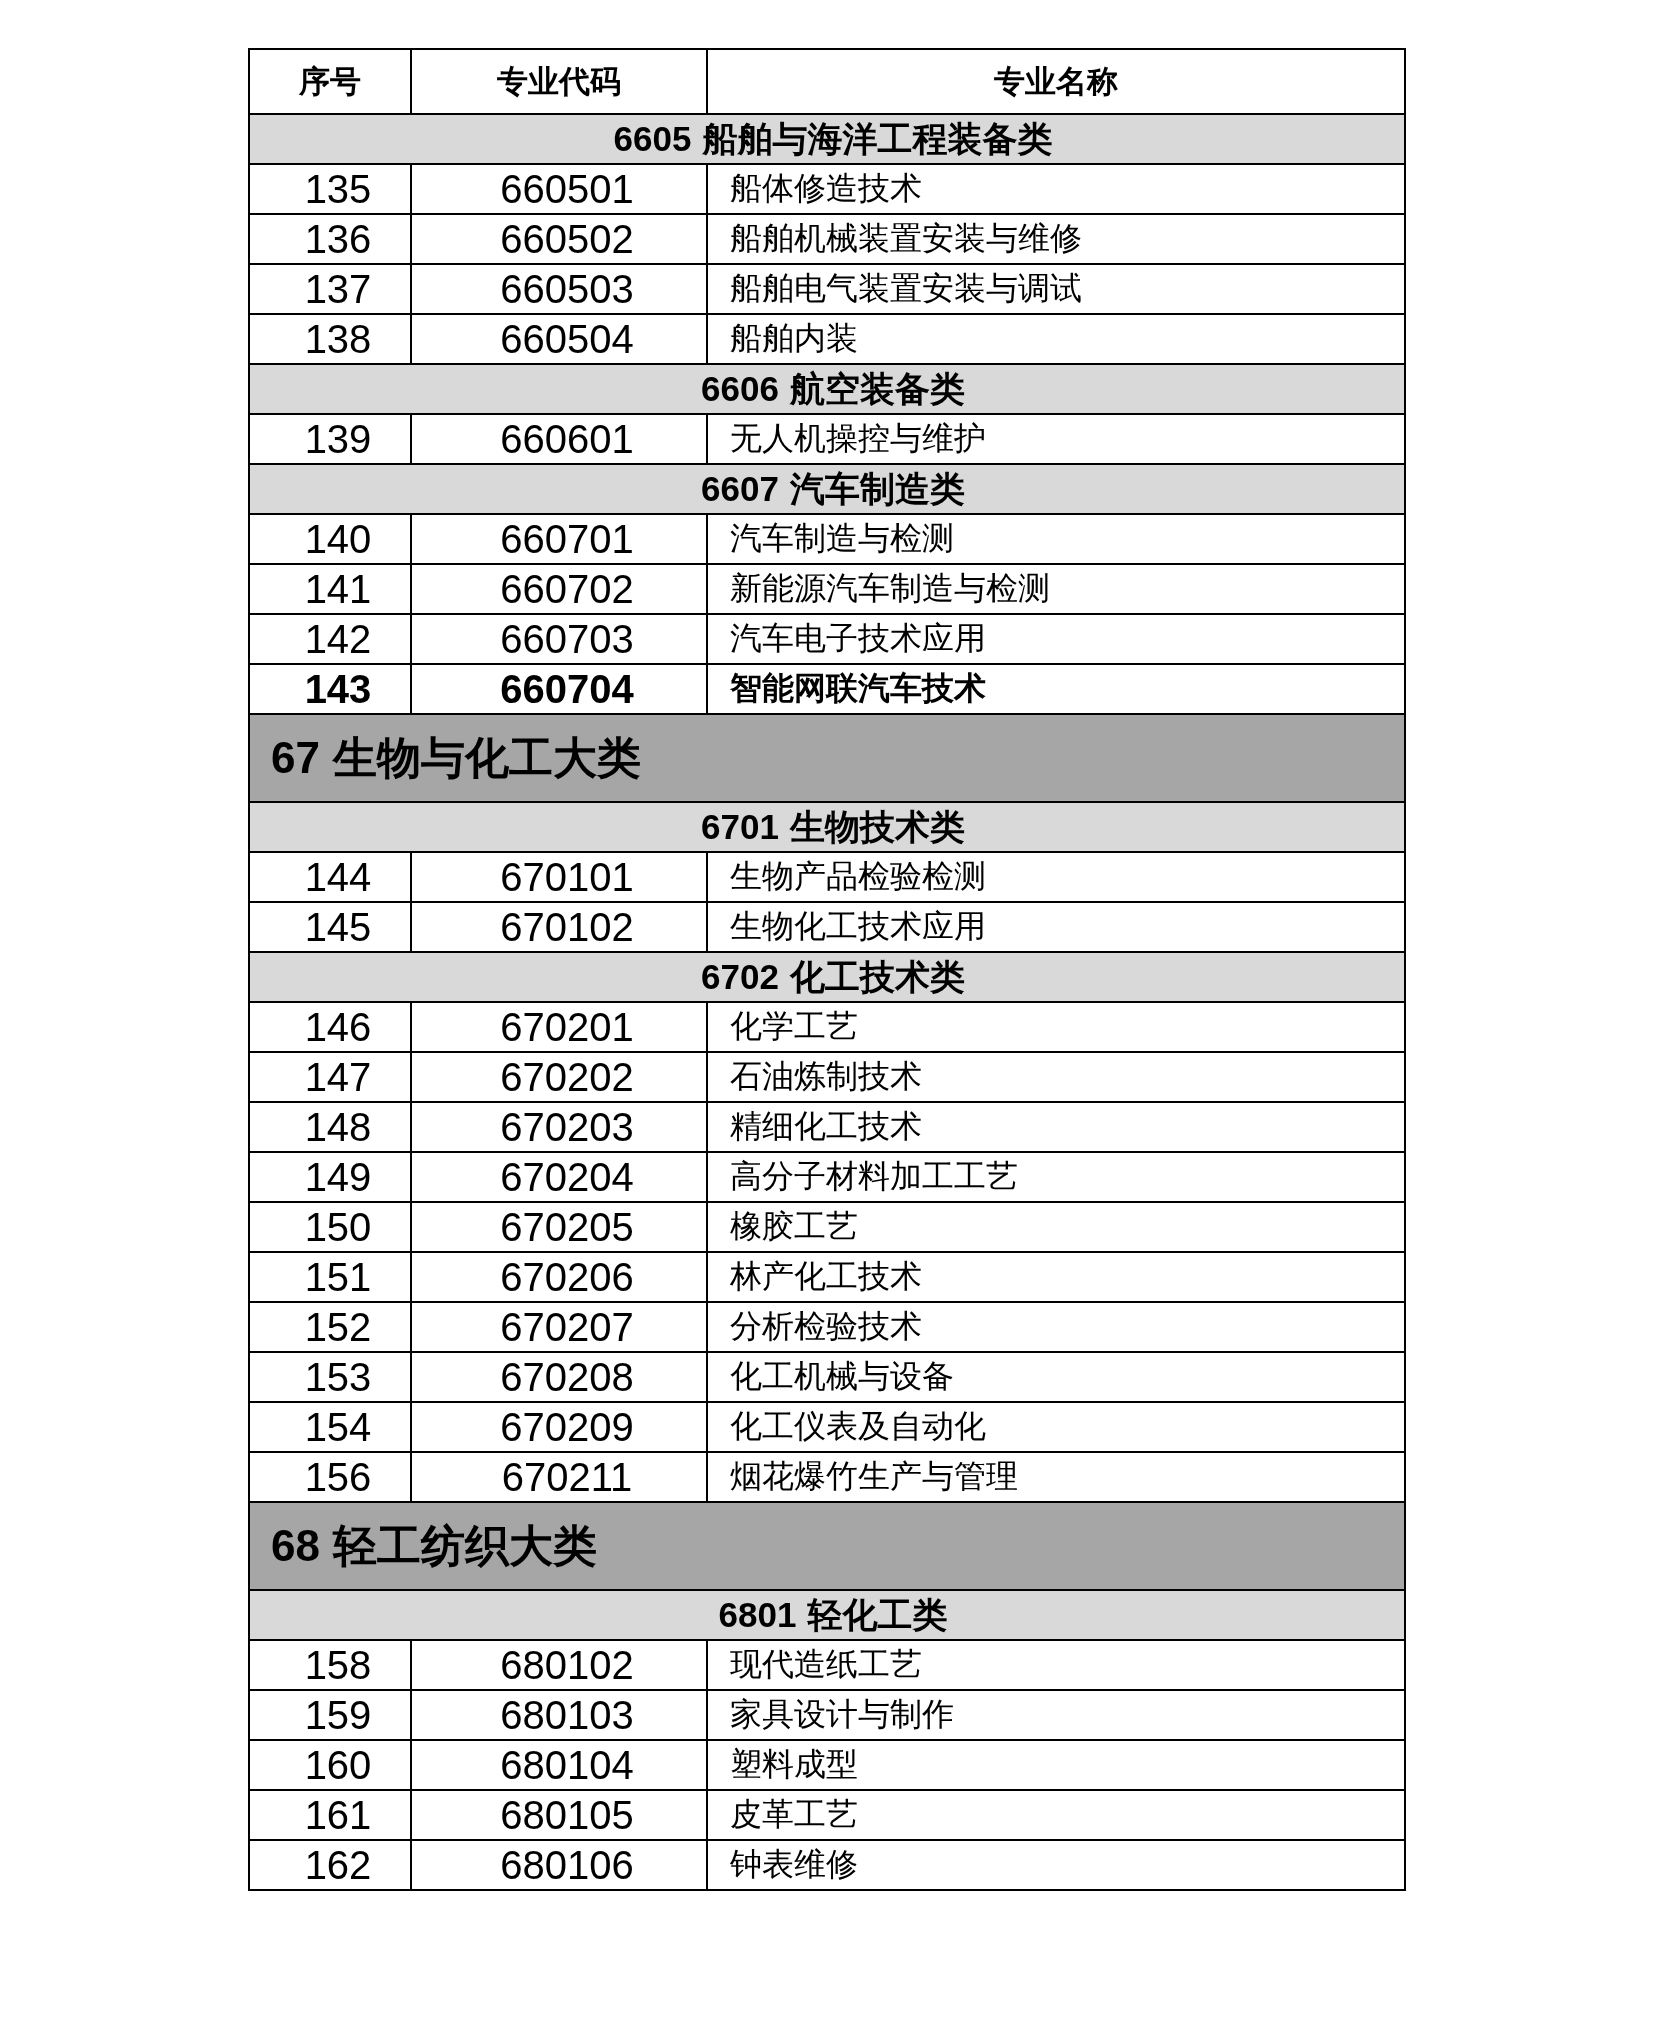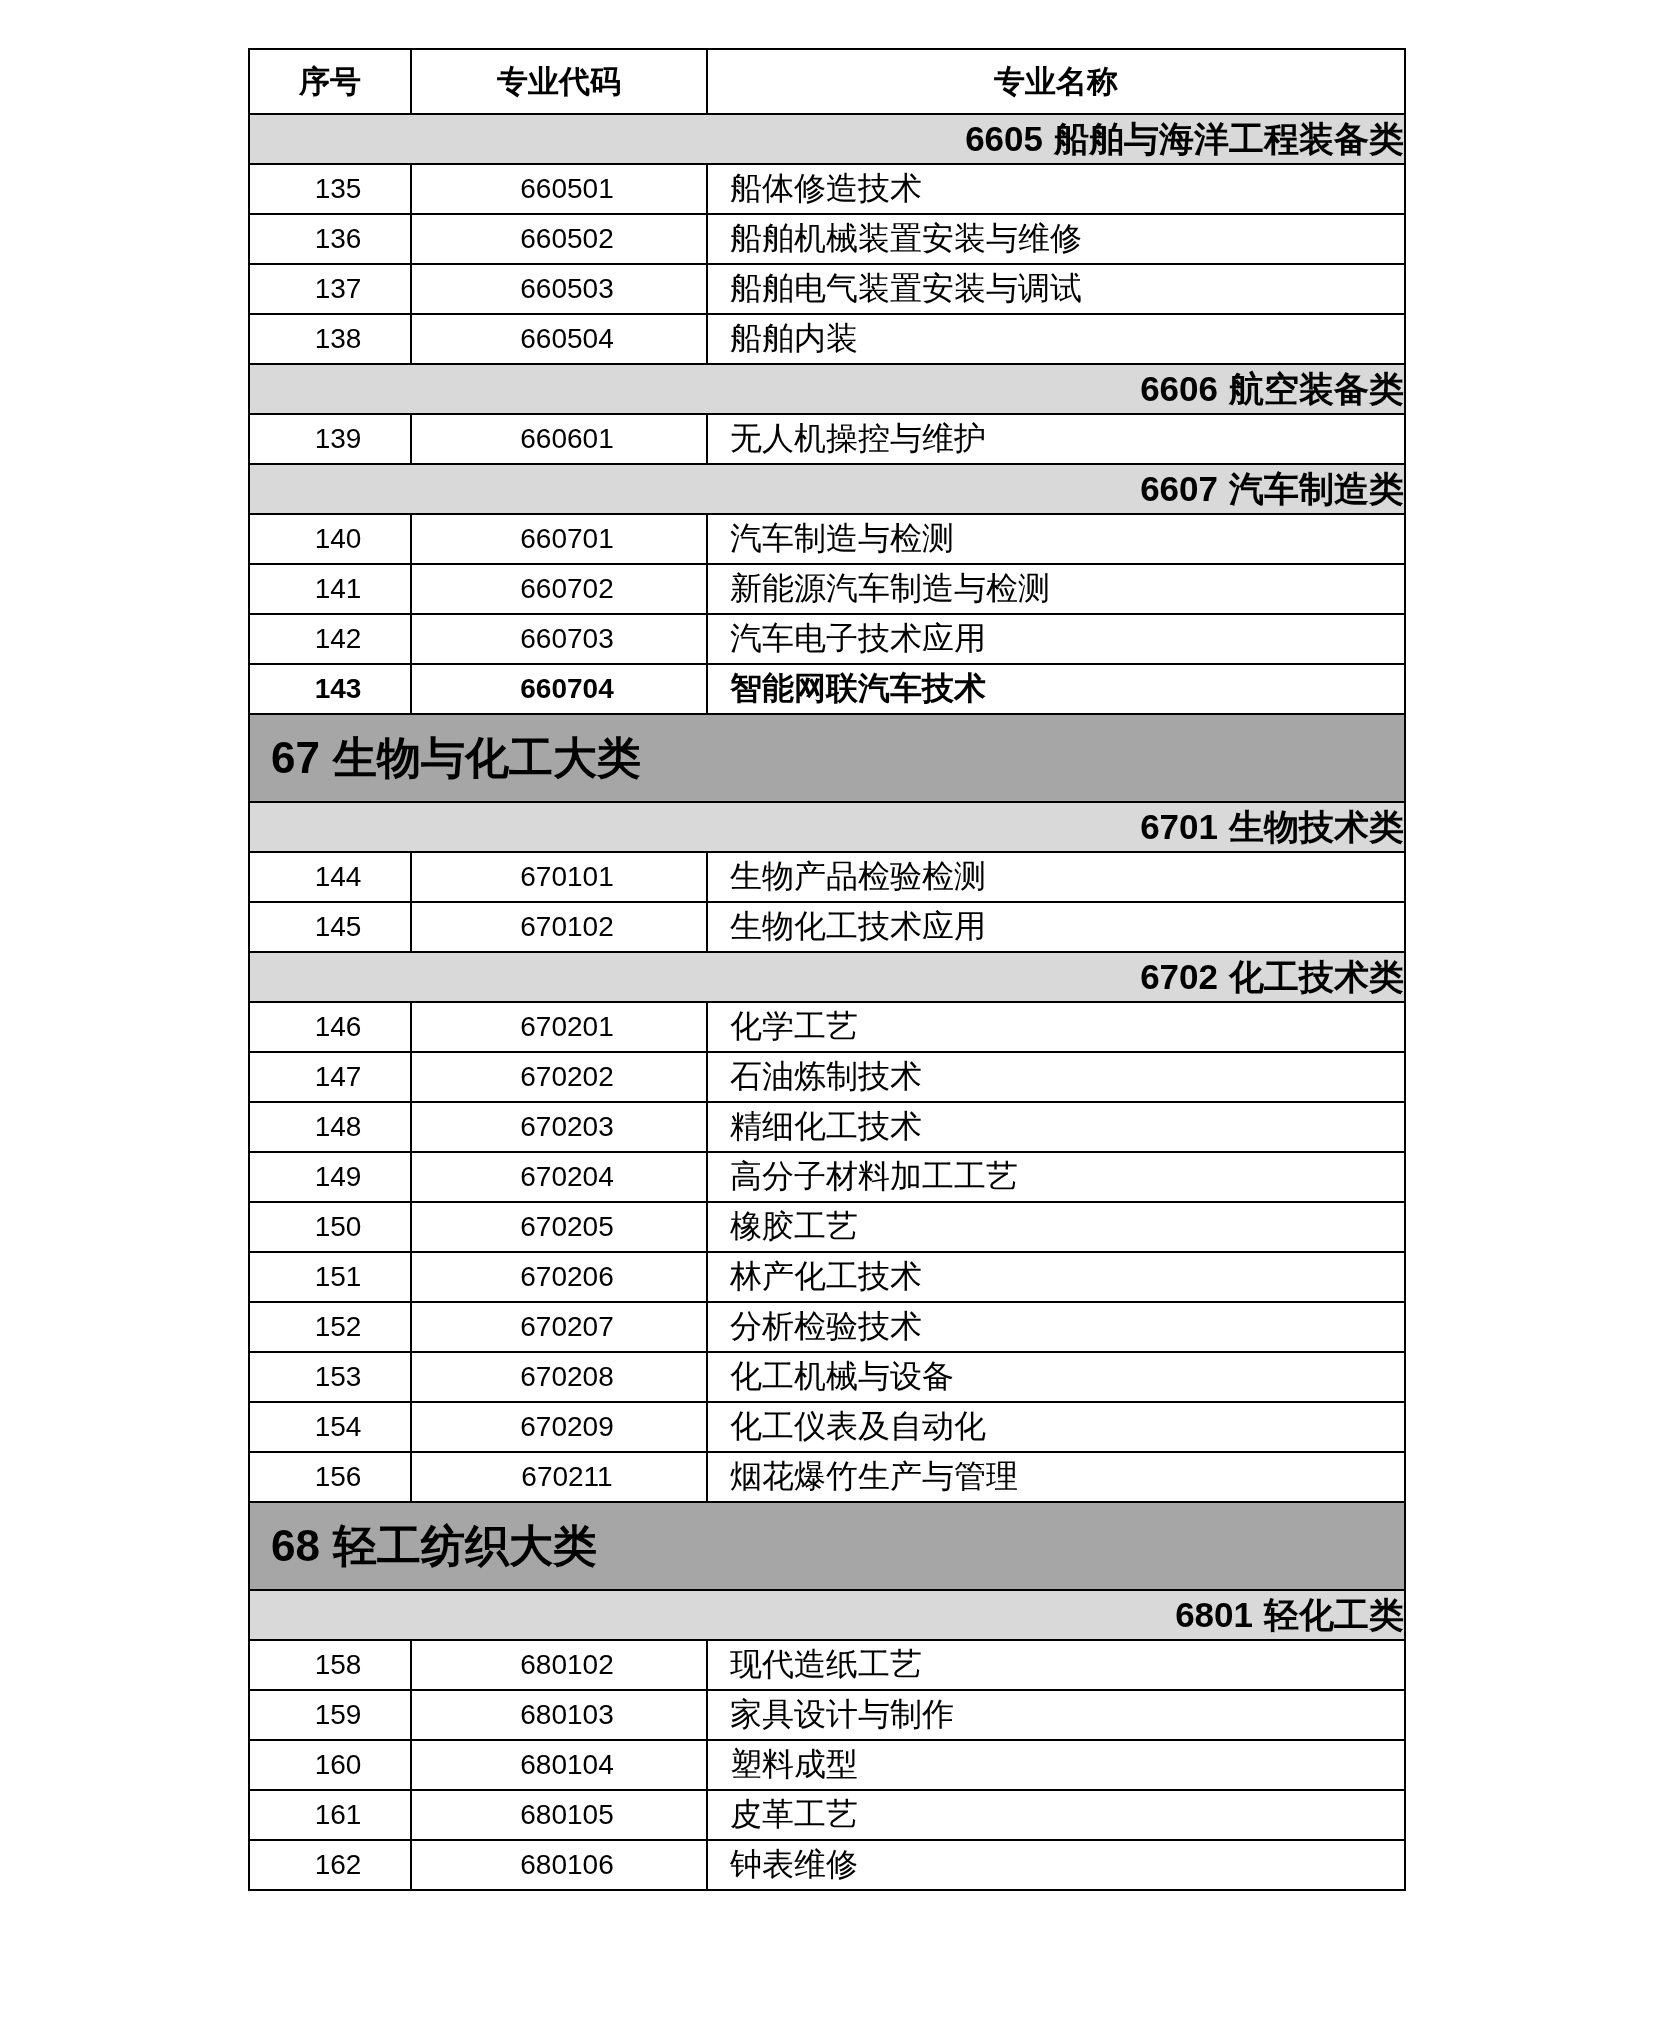--- a/index.html
+++ b/index.html
@@ -67,7 +67,7 @@
 
   tr.category-row { height: 50px; background: #d9d9d9; }
   tr.category-row td {
-    text-align: right;
+    text-align: center;
     padding-left: 12px;
     font-size: 35px;
   }

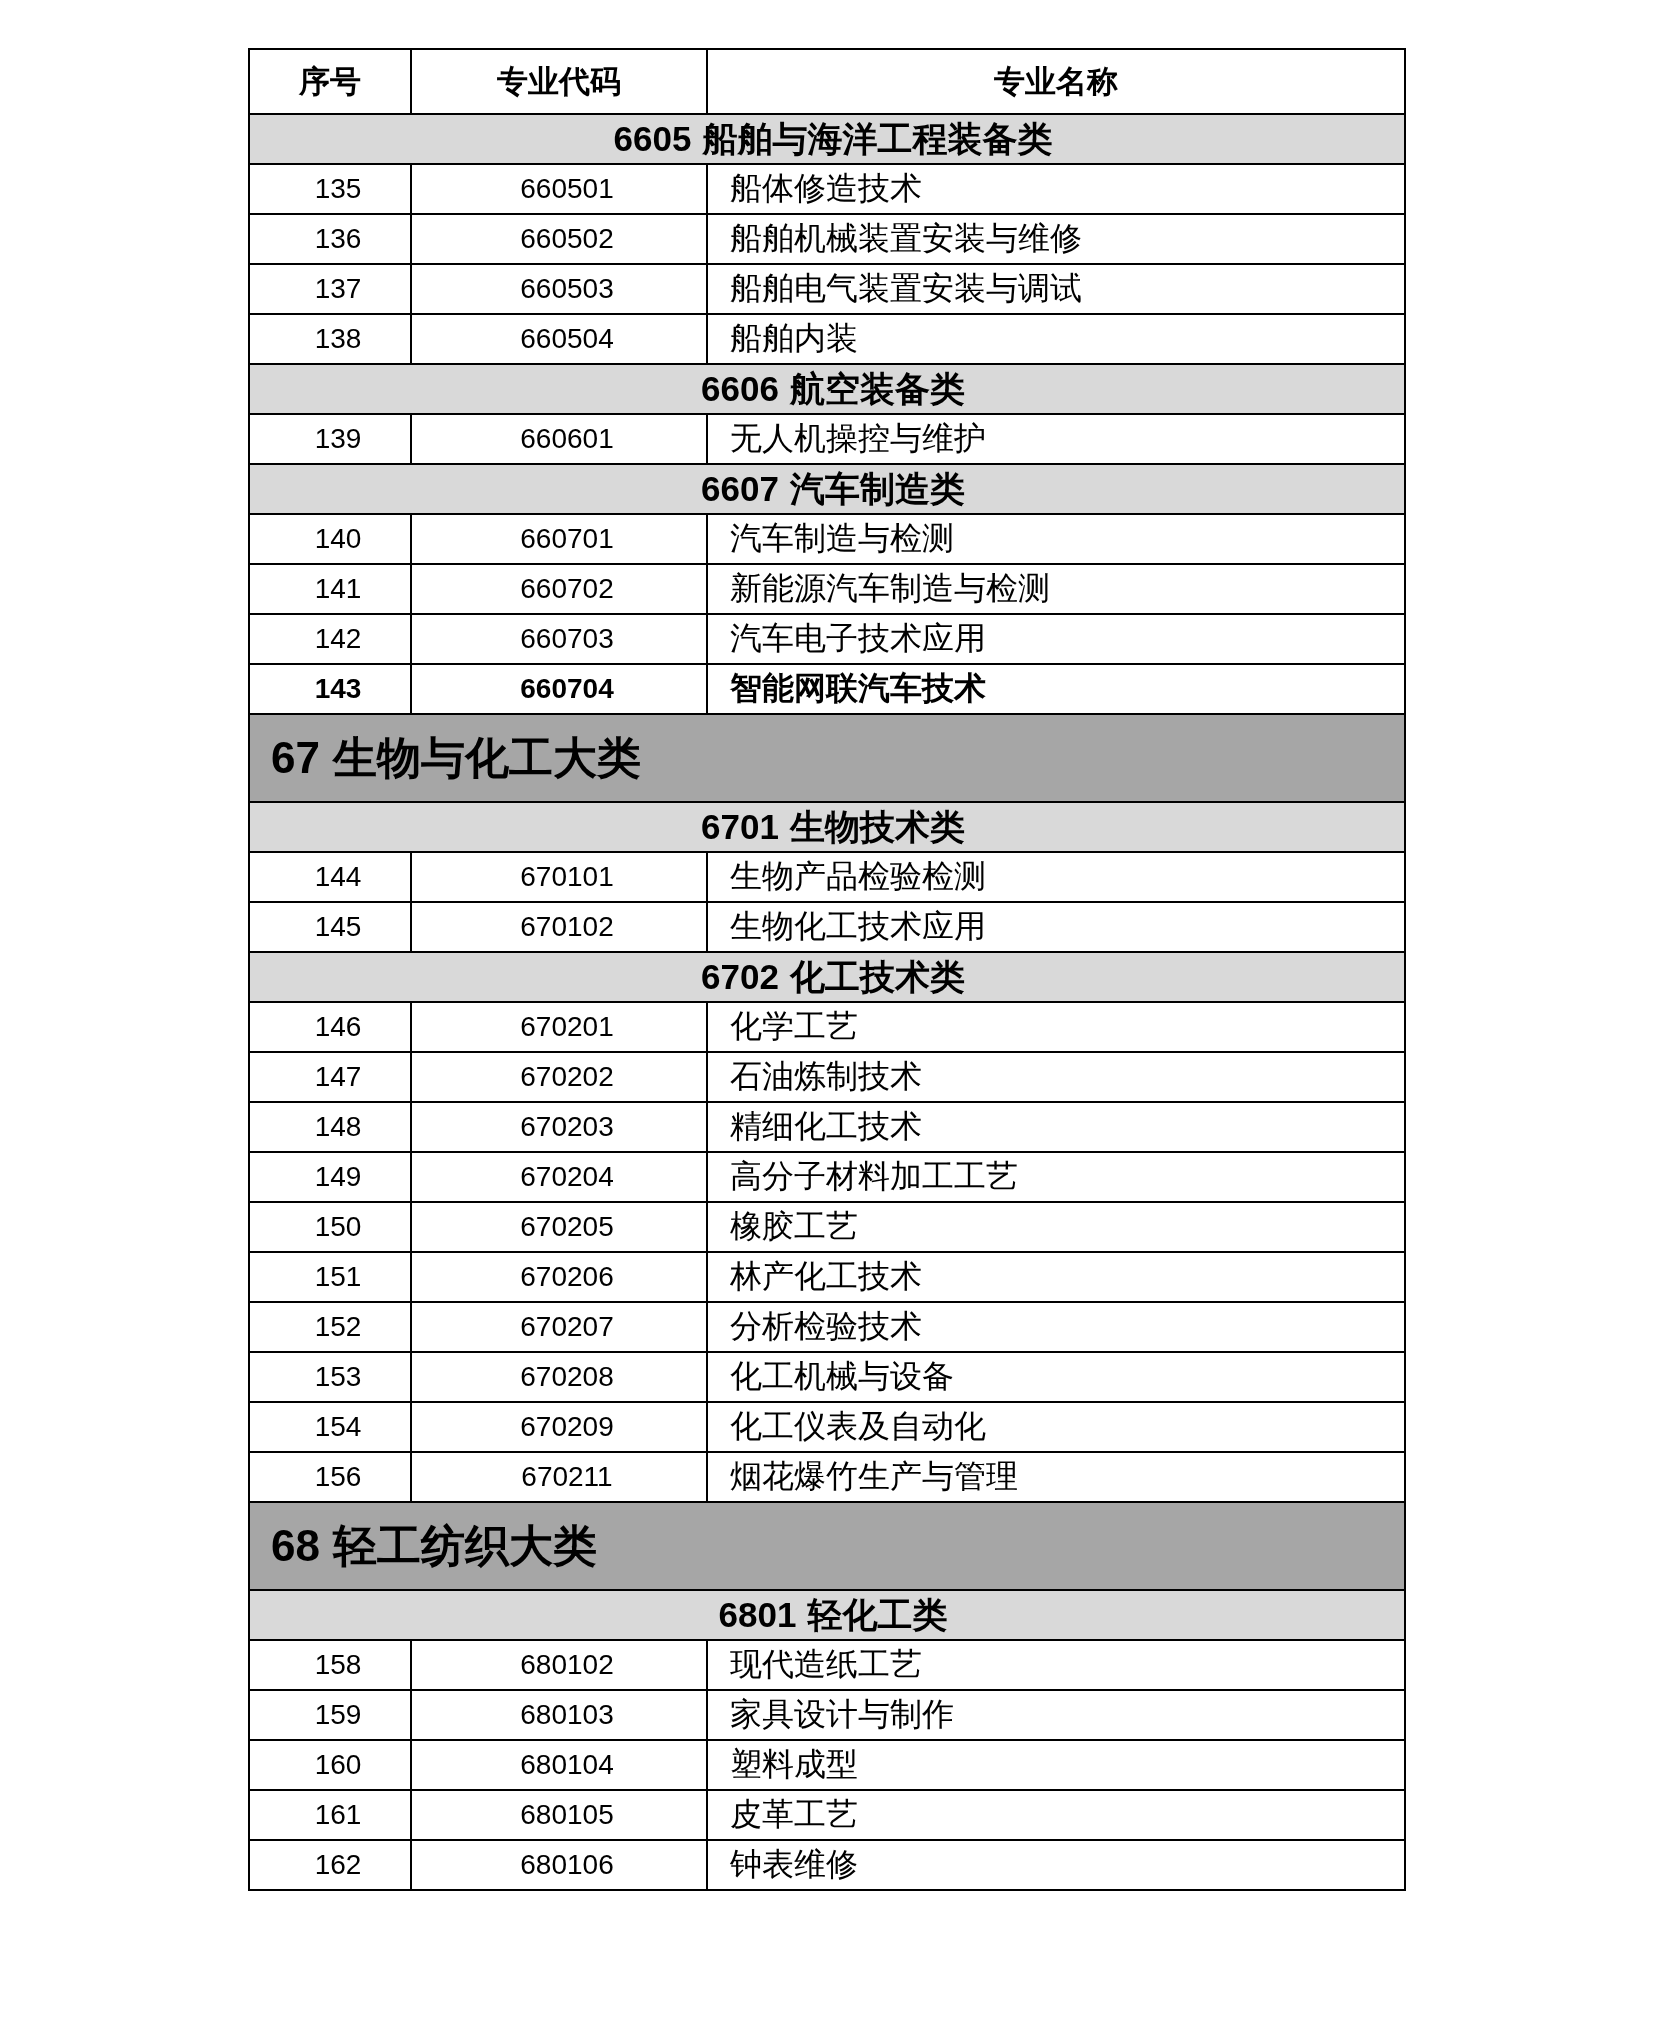--- a/index.html
+++ b/index.html
@@ -53,7 +53,7 @@
   tr.major-row td.code-cell {
     text-align: center;
     font-family: "Liberation Sans", sans-serif;
-    font-size: 28px;
+    font-size: 40px;
     padding-left: 16px;
   }
   tr.major-row td.name-cell {

